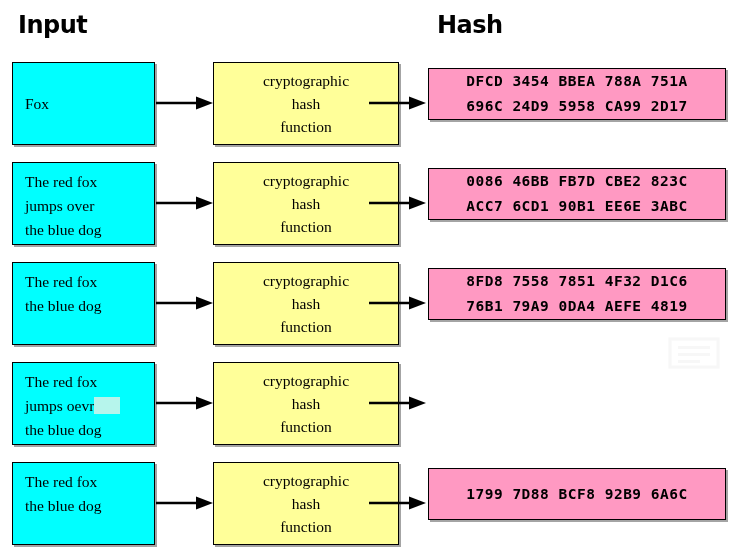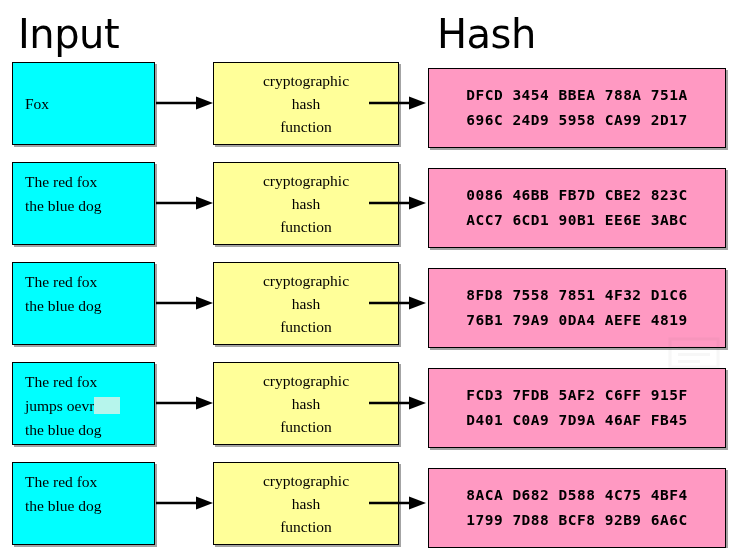--- a/index.html
+++ b/index.html
@@ -19,8 +19,8 @@
   .heading {
     position: absolute;
     font-family: "DejaVu Sans", sans-serif;
-    font-weight: normal;
-    font-size: 40px;
+    font-weight: bold;
+    font-size: 24px;
     color: #000000;
     letter-spacing: -0.5px;
     white-space: nowrap;

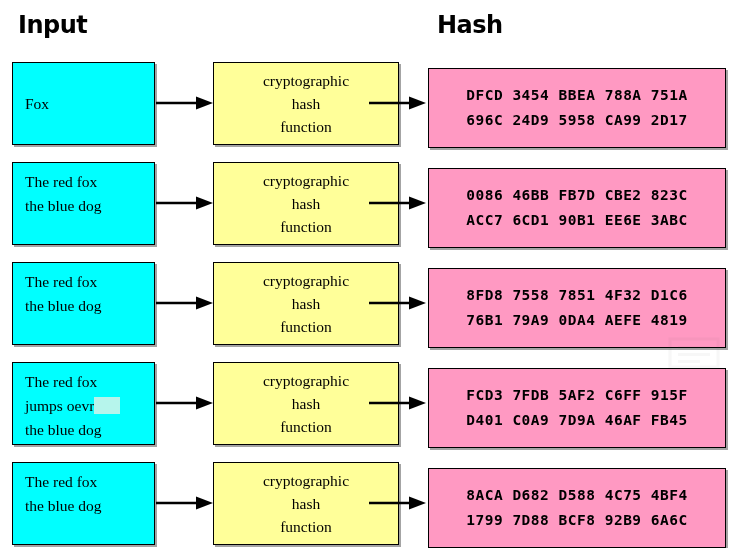--- a/index.html
+++ b/index.html
@@ -96,7 +96,7 @@
     left: 428px;
     top: 0;
     width: 298px;
-    height: 80px;
+    height: 52px;
     background: #ff99c2;
     display: flex;
     flex-direction: column;

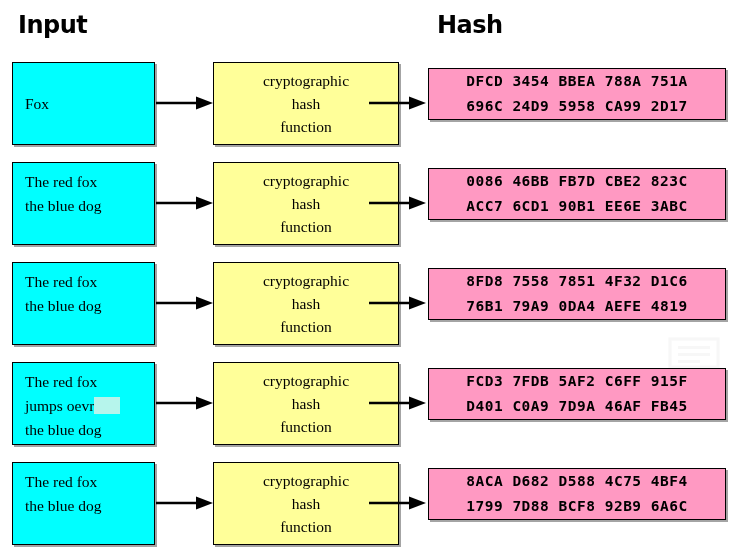--- a/index.html
+++ b/index.html
@@ -172,6 +172,7 @@
     <div class="row row-1">
       <div class="box input-box">
         <div class="input-line">The red fox</div>
+        <div class="input-line">jumps over</div>
         <div class="input-line">the blue dog</div>
       </div>
       <div class="arrow arrow-1">

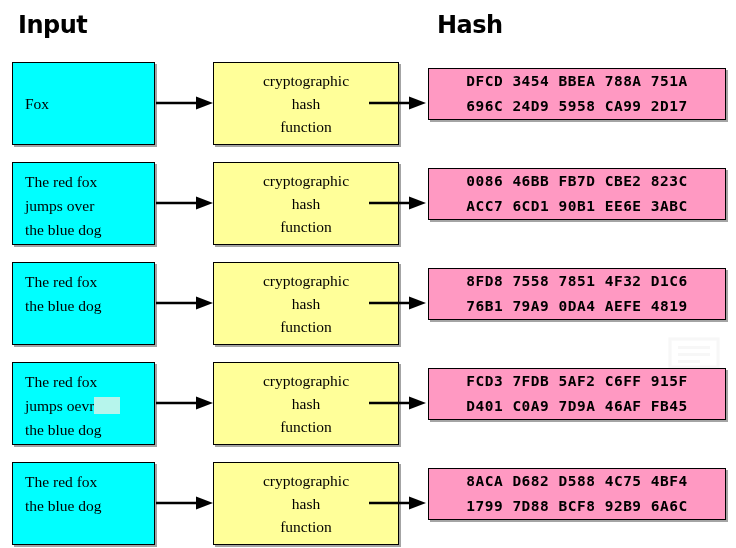--- a/index.html
+++ b/index.html
@@ -247,10 +247,6 @@
           <polygon points="40,0.5 57,7 40,13.5" fill="#000"></polygon>
         </svg>
       </div>
-      <div class="box hash-box">
-        <div>FCD3 7FDB 5AF2 C6FF 915F</div>
-        <div>D401 C0A9 7D9A 46AF FB45</div>
-      </div>
     </div>
     <div class="row row-4">
       <div class="box input-box">

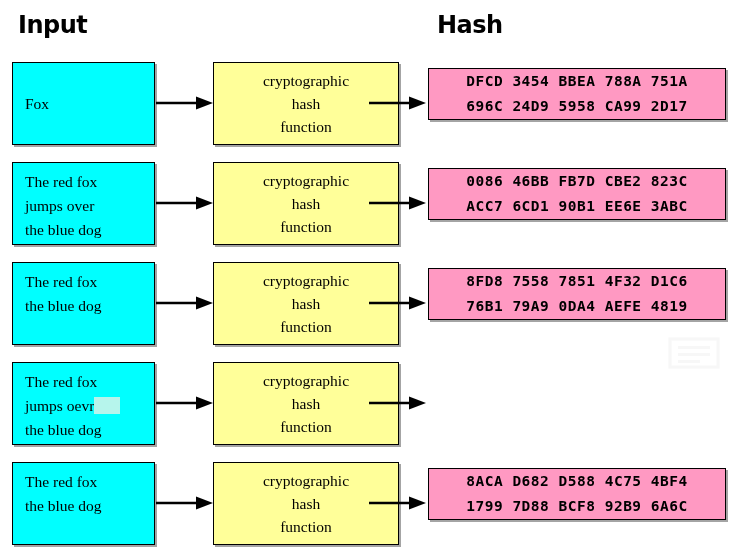--- a/index.html
+++ b/index.html
@@ -271,7 +271,6 @@
         </svg>
       </div>
       <div class="box hash-box">
-        <div>8ACA D682 D588 4C75 4BF4</div>
         <div>1799 7D88 BCF8 92B9 6A6C</div>
       </div>
     </div>

